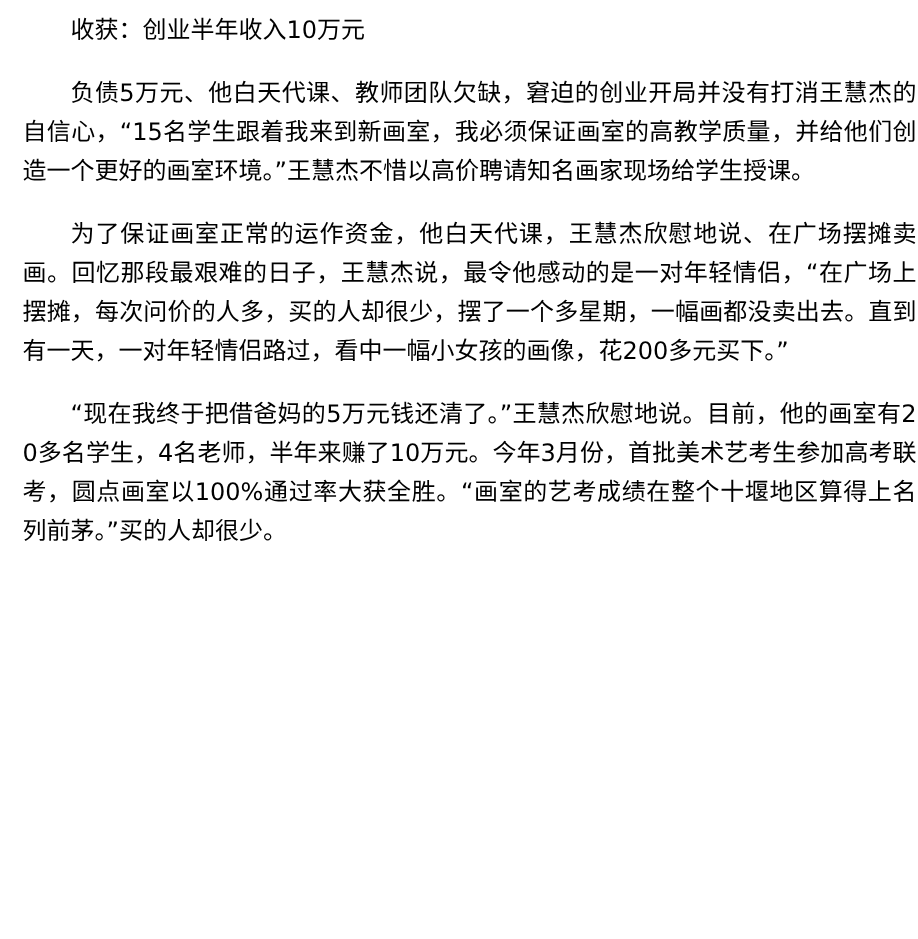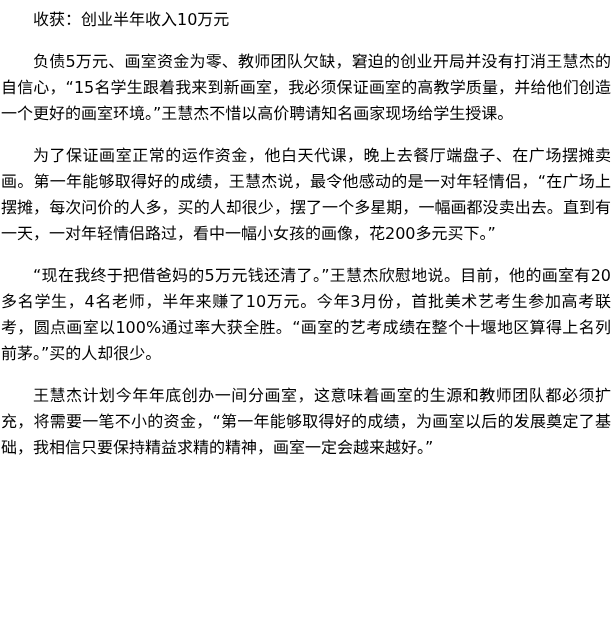--- a/index.html
+++ b/index.html
@@ -14,7 +14,7 @@
   .article {
     box-sizing: border-box;
     width: 612px;
-    padding: 7px 1px 0 1px;
+    padding: 7px 1px 0 15px;
   }
   .article p {
     margin: 0 0 16px 0;

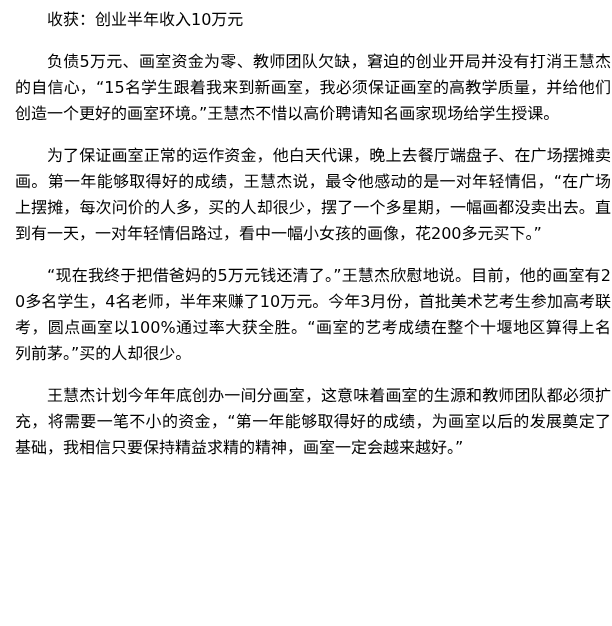--- a/index.html
+++ b/index.html
@@ -31,7 +31,7 @@
 
 <div class="article">
   <p>收获：创业半年收入10万元</p>
-  <p>负债5万元、画室资金为零、教师团队欠缺，窘迫的创业开局并没有打消王慧杰的自信心，“15名学生跟着我来到新画室，我必须保证画室的高教学质量，并给他们创造一个更好的画室环境。”王慧杰不惜以高价聘请知名画家现场给学生授课。</p>
+  <p>负债5万元、他白天代课、教师团队欠缺，窘迫的创业开局并没有打消王慧杰的自信心，“15名学生跟着我来到新画室，我必须保证画室的高教学质量，并给他们创造一个更好的画室环境。”王慧杰不惜以高价聘请知名画家现场给学生授课。</p>
   <p>为了保证画室正常的运作资金，他白天代课，晚上去餐厅端盘子、在广场摆摊卖画。第一年能够取得好的成绩，王慧杰说，最令他感动的是一对年轻情侣，“在广场上摆摊，每次问价的人多，买的人却很少，摆了一个多星期，一幅画都没卖出去。直到有一天，一对年轻情侣路过，看中一幅小女孩的画像，花200多元买下。”</p>
   <p>“现在我终于把借爸妈的5万元钱还清了。”王慧杰欣慰地说。目前，他的画室有20多名学生，4名老师，半年来赚了10万元。今年3月份，首批美术艺考生参加高考联考，圆点画室以100%通过率大获全胜。“画室的艺考成绩在整个十堰地区算得上名列前茅。”买的人却很少。</p>
   <p>王慧杰计划今年年底创办一间分画室，这意味着画室的生源和教师团队都必须扩充，将需要一笔不小的资金，“第一年能够取得好的成绩，为画室以后的发展奠定了基础，我相信只要保持精益求精的精神，画室一定会越来越好。”</p>

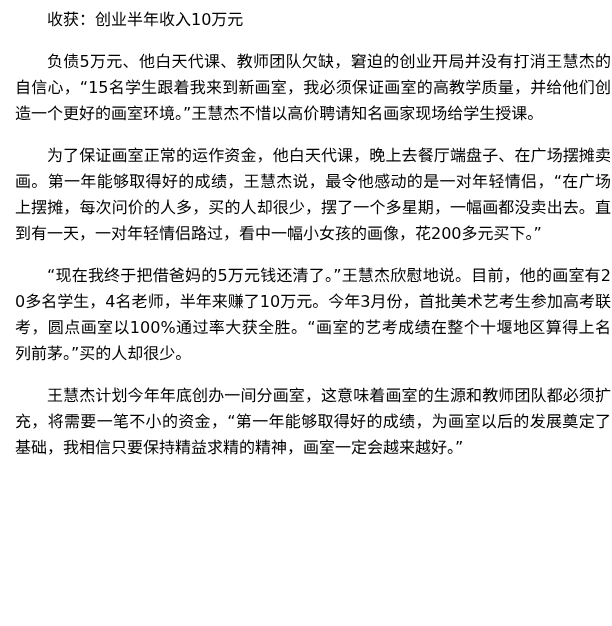--- a/index.html
+++ b/index.html
@@ -32,7 +32,7 @@
 <div class="article">
   <p>收获：创业半年收入10万元</p>
   <p>负债5万元、他白天代课、教师团队欠缺，窘迫的创业开局并没有打消王慧杰的自信心，“15名学生跟着我来到新画室，我必须保证画室的高教学质量，并给他们创造一个更好的画室环境。”王慧杰不惜以高价聘请知名画家现场给学生授课。</p>
-  <p>为了保证画室正常的运作资金，他白天代课，晚上去餐厅端盘子、在广场摆摊卖画。第一年能够取得好的成绩，王慧杰说，最令他感动的是一对年轻情侣，“在广场上摆摊，每次问价的人多，买的人却很少，摆了一个多星期，一幅画都没卖出去。直到有一天，一对年轻情侣路过，看中一幅小女孩的画像，花200多元买下。”</p>
+  <p>为了保证画室正常的运作资金，他白天代课，王慧杰欣慰地说、在广场摆摊卖画。回忆那段最艰难的日子，王慧杰说，最令他感动的是一对年轻情侣，“在广场上摆摊，每次问价的人多，买的人却很少，摆了一个多星期，一幅画都没卖出去。直到有一天，一对年轻情侣路过，看中一幅小女孩的画像，花200多元买下。”</p>
   <p>“现在我终于把借爸妈的5万元钱还清了。”王慧杰欣慰地说。目前，他的画室有20多名学生，4名老师，半年来赚了10万元。今年3月份，首批美术艺考生参加高考联考，圆点画室以100%通过率大获全胜。“画室的艺考成绩在整个十堰地区算得上名列前茅。”买的人却很少。</p>
   <p>王慧杰计划今年年底创办一间分画室，这意味着画室的生源和教师团队都必须扩充，将需要一笔不小的资金，“第一年能够取得好的成绩，为画室以后的发展奠定了基础，我相信只要保持精益求精的精神，画室一定会越来越好。”</p>
 </div>

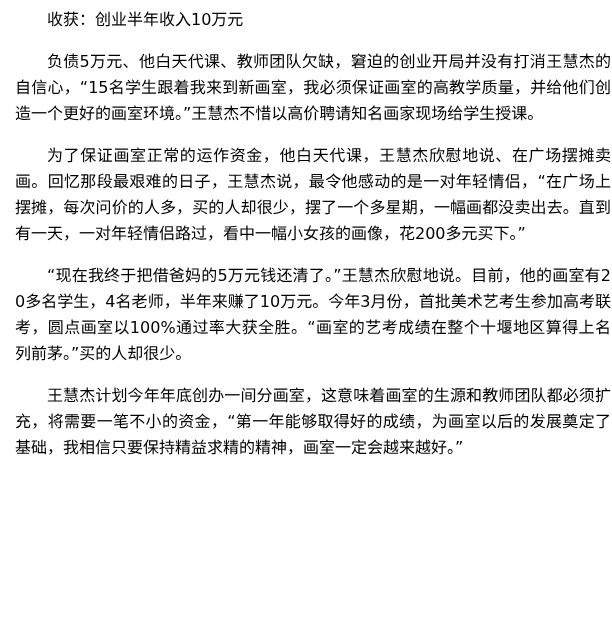--- a/index.html
+++ b/index.html
@@ -34,7 +34,6 @@
   <p>负债5万元、他白天代课、教师团队欠缺，窘迫的创业开局并没有打消王慧杰的自信心，“15名学生跟着我来到新画室，我必须保证画室的高教学质量，并给他们创造一个更好的画室环境。”王慧杰不惜以高价聘请知名画家现场给学生授课。</p>
   <p>为了保证画室正常的运作资金，他白天代课，王慧杰欣慰地说、在广场摆摊卖画。回忆那段最艰难的日子，王慧杰说，最令他感动的是一对年轻情侣，“在广场上摆摊，每次问价的人多，买的人却很少，摆了一个多星期，一幅画都没卖出去。直到有一天，一对年轻情侣路过，看中一幅小女孩的画像，花200多元买下。”</p>
   <p>“现在我终于把借爸妈的5万元钱还清了。”王慧杰欣慰地说。目前，他的画室有20多名学生，4名老师，半年来赚了10万元。今年3月份，首批美术艺考生参加高考联考，圆点画室以100%通过率大获全胜。“画室的艺考成绩在整个十堰地区算得上名列前茅。”买的人却很少。</p>
-  <p>王慧杰计划今年年底创办一间分画室，这意味着画室的生源和教师团队都必须扩充，将需要一笔不小的资金，“第一年能够取得好的成绩，为画室以后的发展奠定了基础，我相信只要保持精益求精的精神，画室一定会越来越好。”</p>
 </div>
 
 </body></html>

